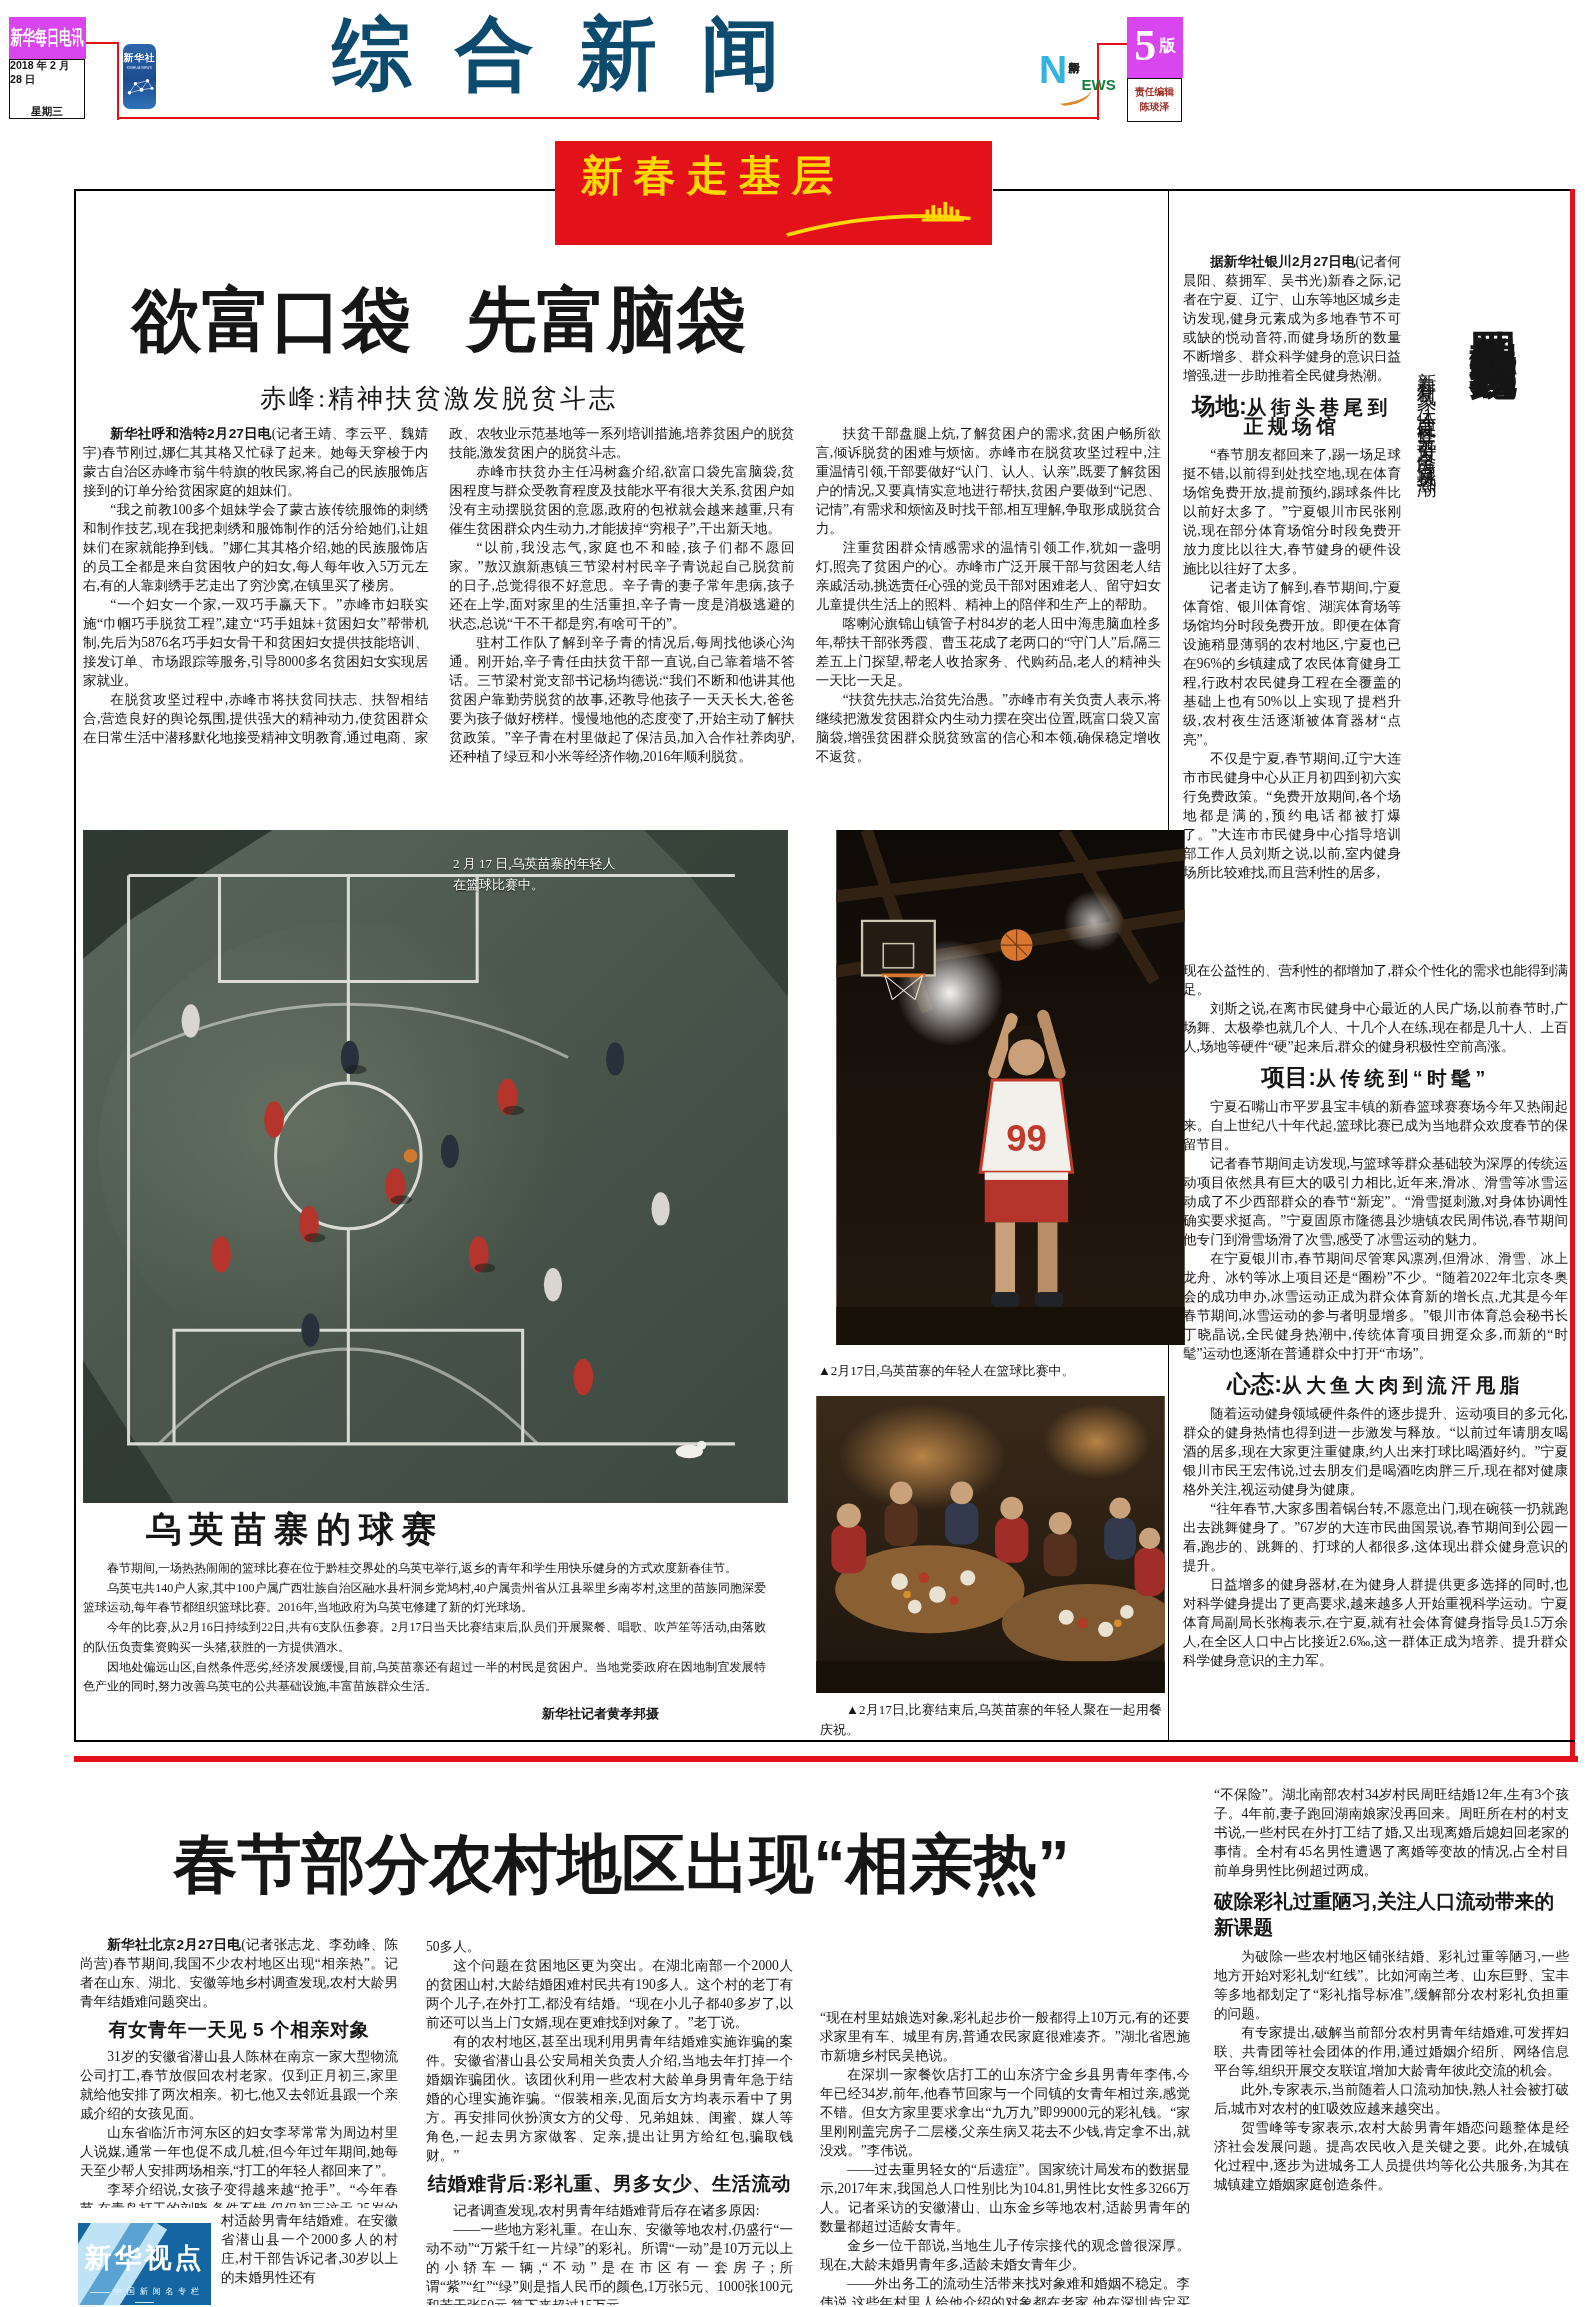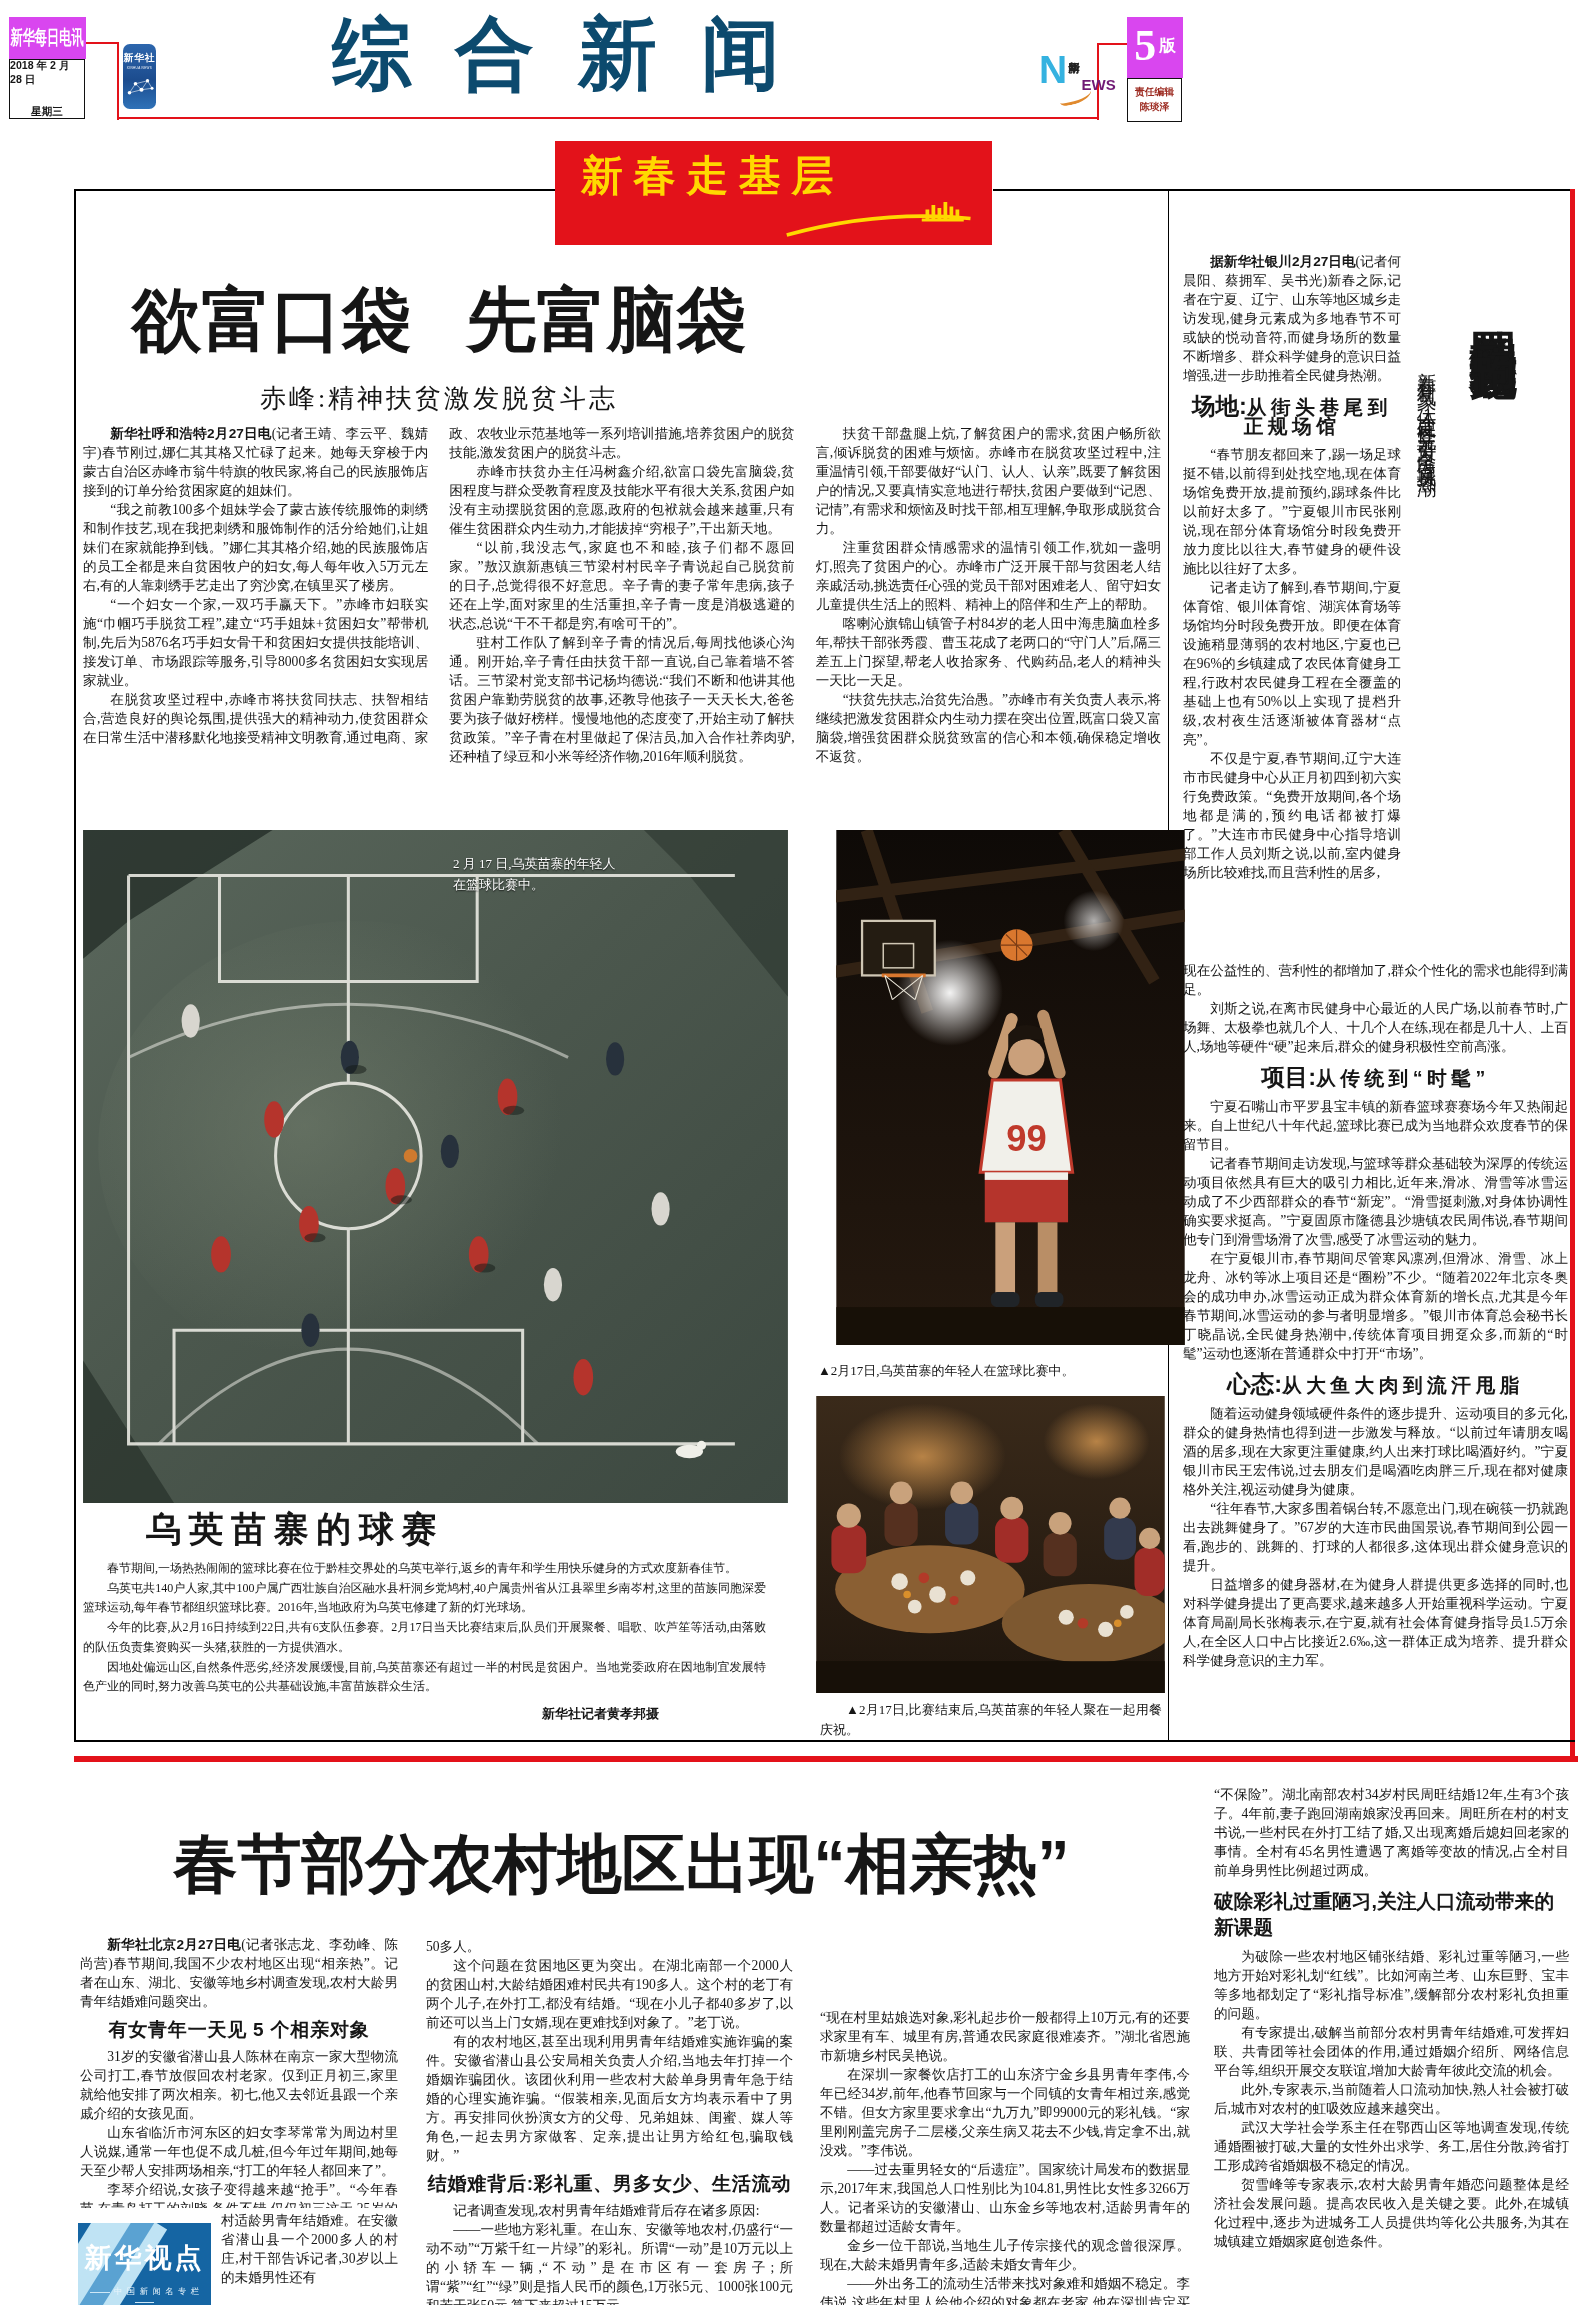--- a/index.html
+++ b/index.html
@@ -104,7 +104,7 @@
 
   <div class="abs" style="left:1039px;top:50px;width:53px;height:59px;">
     <span class="sans" style="position:absolute;left:0;top:0;font-weight:bold;font-size:39px;line-height:1;color:#35b2e0;">N</span>
-    <span class="sans" style="position:absolute;left:10.6px;top:26px;font-weight:bold;font-size:15px;color:#701a75;padding-left:32px;">EWS</span>
+    <span class="sans" style="position:absolute;left:10.6px;top:26px;font-weight:bold;font-size:15px;color:#15803d;padding-left:32px;">EWS</span>
     <span class="sans" style="position:absolute;left:27px;top:1.5px;font-weight:bold;font-size:11.4px;color:#222;writing-mode:vertical-rl;letter-spacing:0.8px;">新华网</span>
     <div style="position:absolute;left:19.7px;top:39px;width:33px;height:12px;border-bottom:3px solid #e08a2e;border-radius:0 0 100% 40%;transform:rotate(-12deg);"></div>
   </div>

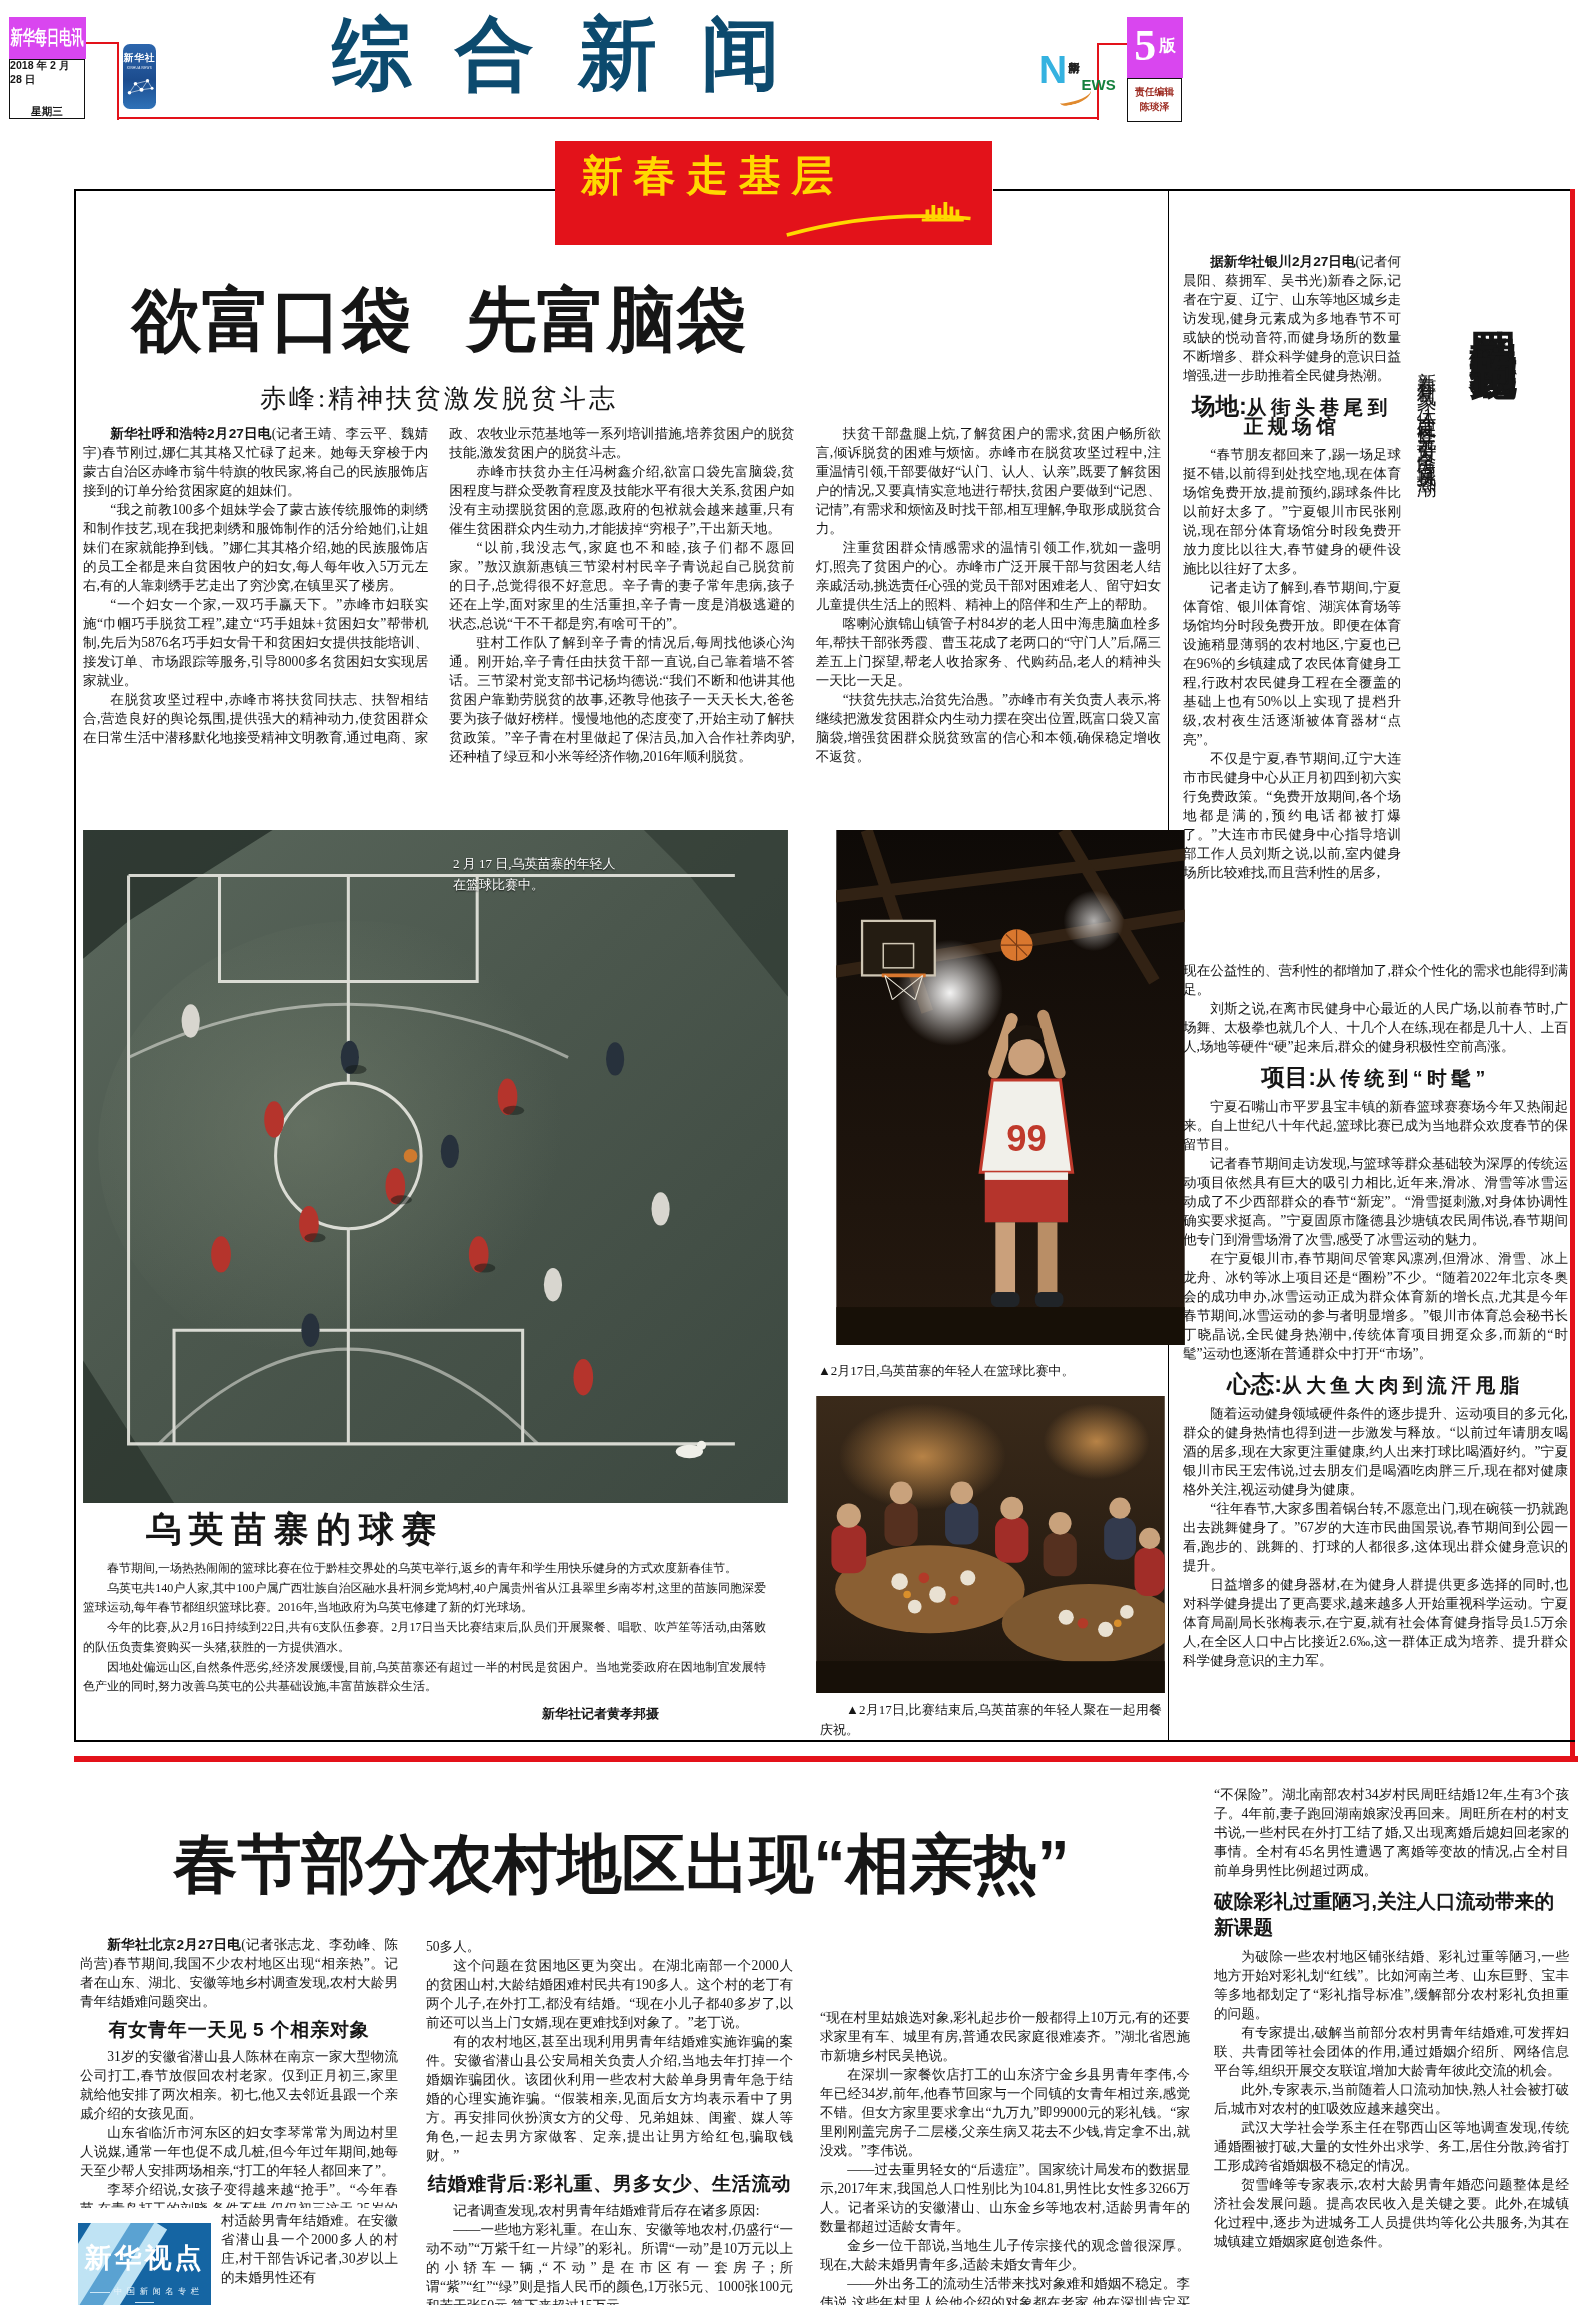--- a/index.html
+++ b/index.html
@@ -412,7 +412,6 @@
       <div class="para">为破除一些农村地区铺张结婚、彩礼过重等陋习,一些地方开始对彩礼划“红线”。比如河南兰考、山东巨野、宝丰等多地都划定了“彩礼指导标准”,缓解部分农村彩礼负担重的问题。</div>
       <div class="para">有专家提出,破解当前部分农村男青年结婚难,可发挥妇联、共青团等社会团体的作用,通过婚姻介绍所、网络信息平台等,组织开展交友联谊,增加大龄青年彼此交流的机会。</div>
       <div class="para">此外,专家表示,当前随着人口流动加快,熟人社会被打破后,城市对农村的虹吸效应越来越突出。</div>
-      <div class="para">武汉大学社会学系主任在鄂西山区等地调查发现,传统通婚圈被打破,大量的女性外出求学、务工,居住分散,跨省打工形成跨省婚姻极不稳定的情况。</div>
       <div class="para">贺雪峰等专家表示,农村大龄男青年婚恋问题整体是经济社会发展问题。提高农民收入是关键之要。此外,在城镇化过程中,逐步为进城务工人员提供均等化公共服务,为其在城镇建立婚姻家庭创造条件。</div>
     </div>
 

